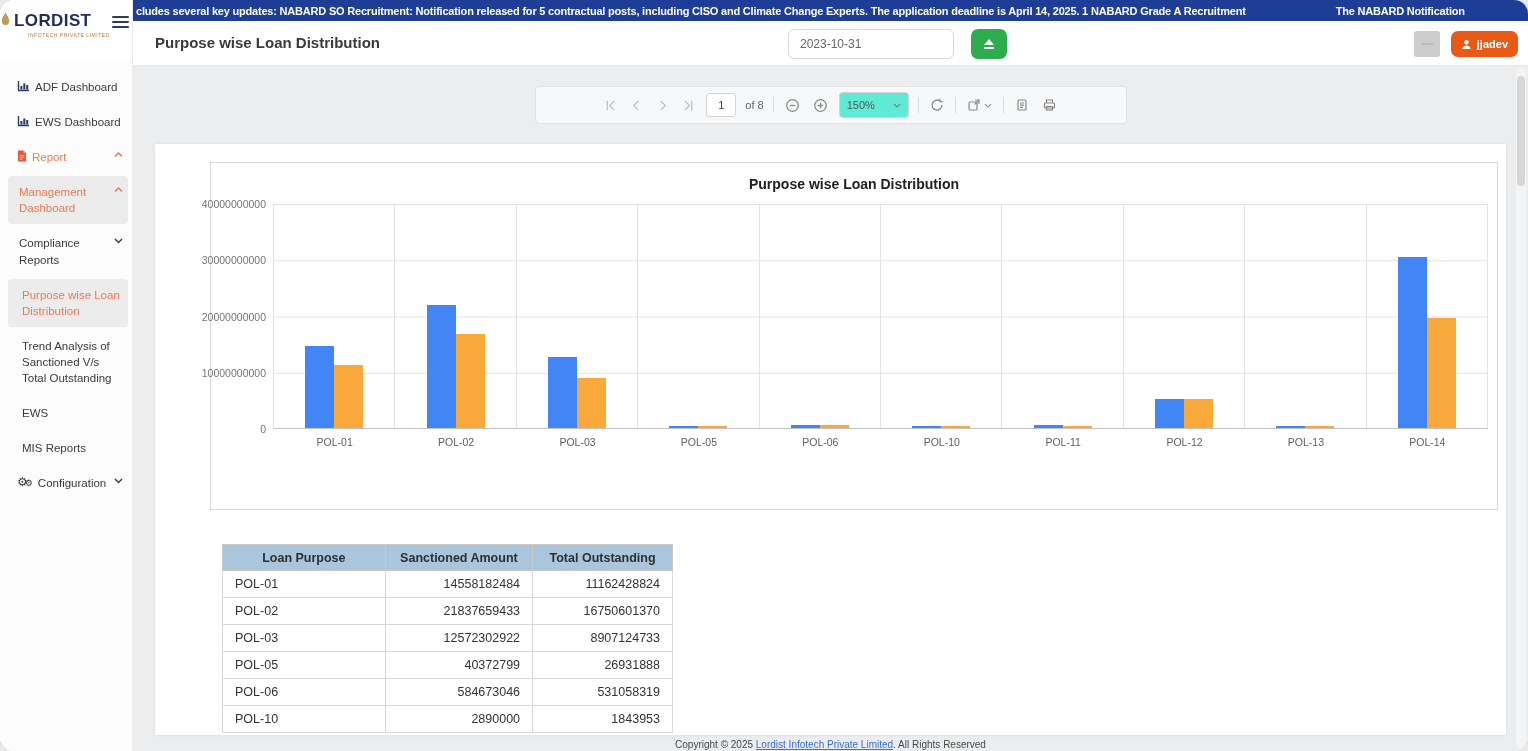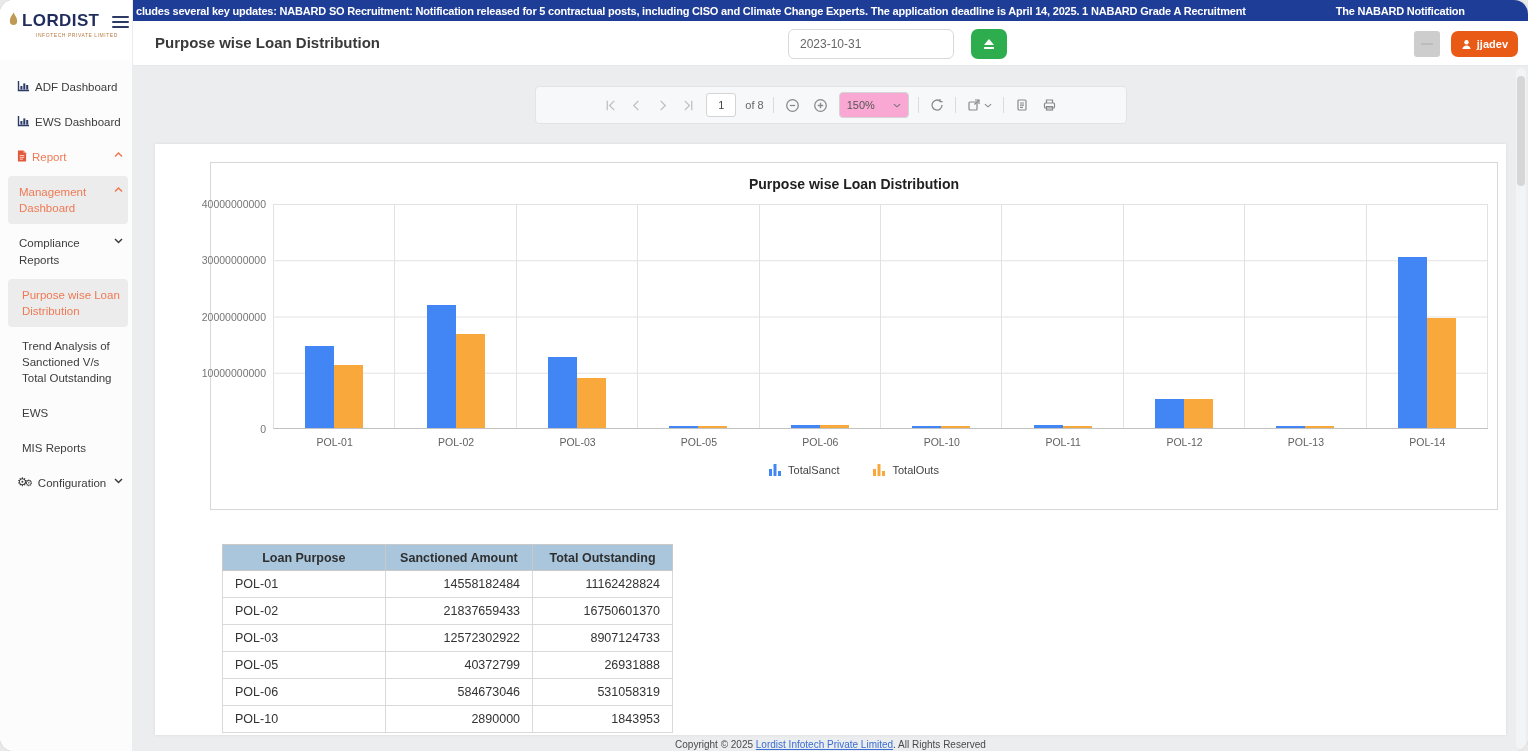--- a/index.html
+++ b/index.html
@@ -8,7 +8,7 @@
 
   
   .sidebar { position:absolute; left:0; top:0; bottom:0; width:133px; background:#fcfcfc; border-right:1px solid #ececec; z-index:5; }
-  .logo-row { position:relative; height:60px; padding:12px 6px 0 8px; background:#fff; }
+  .logo-row { position:relative; height:60px; padding:12px 6px 0 0; background:#fff; }
   .logo { display:flex; align-items:flex-start; gap:3px; }
   .brand-name { font-size:17px; font-weight:800; color:#1f2c5c; letter-spacing:0.4px; line-height:1; }
   .brand-tagline { font-size:5px; color:#b77c44; letter-spacing:0.55px; margin-top:2px; margin-left:14px; }

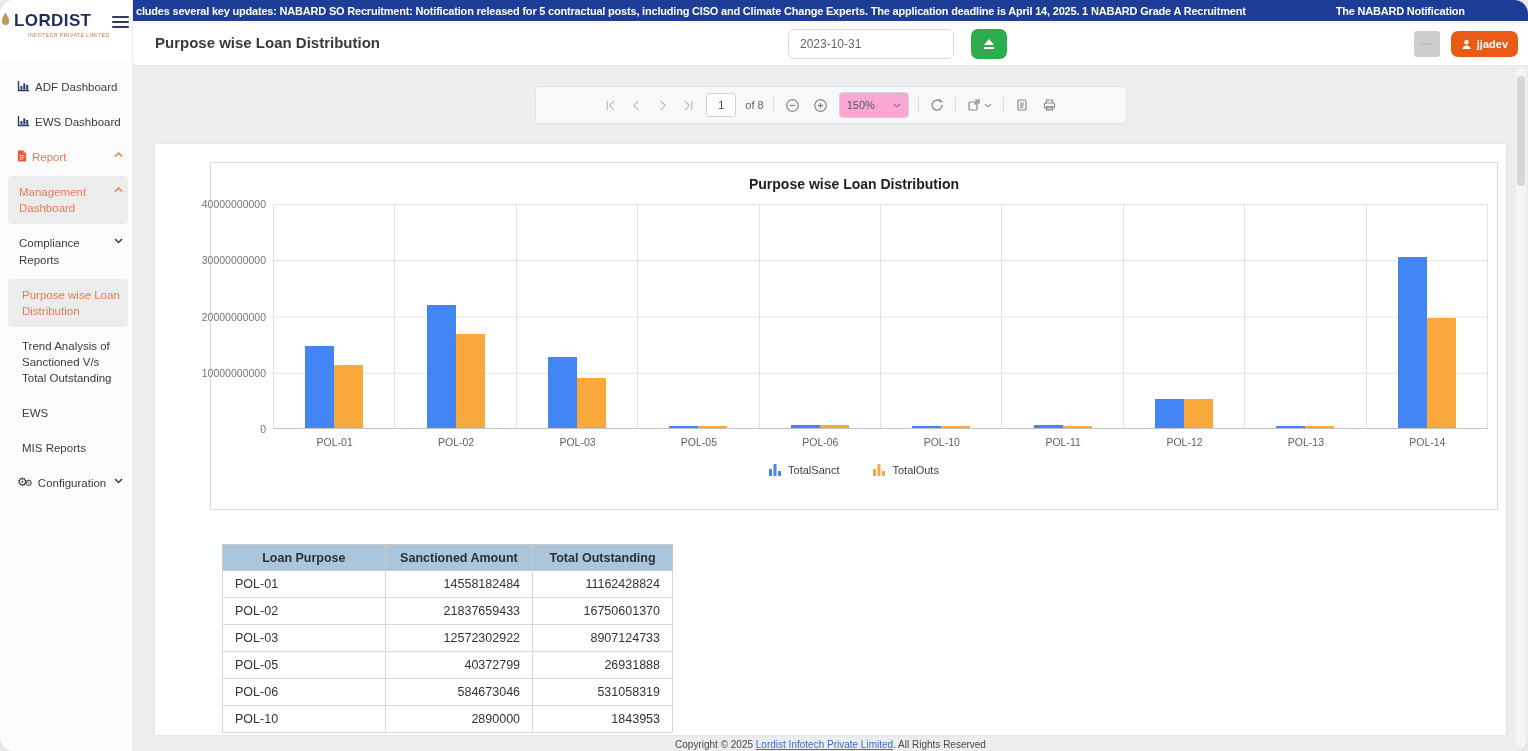--- a/index.html
+++ b/index.html
@@ -46,7 +46,7 @@
   .tb-sep { width:1px; height:16px; background:#dcdcdc; }
   .page-box { width:30px; height:24px; border:1px solid #d4d4d4; border-radius:3px; background:#fff; text-align:center; font-size:11px; color:#444; font-family:"Liberation Sans",sans-serif; }
   .of-label { font-size:11px; color:#666; }
-  .zoom-box { width:70px; height:26px; border:1px solid #d4d4d4; border-radius:4px; background:#f9a8d4; display:flex; align-items:center; justify-content:space-between; padding:0 7px; font-size:11px; color:#555; cursor:pointer; }
+  .zoom-box { width:70px; height:26px; border:1px solid #d4d4d4; border-radius:4px; background:#5eead4; display:flex; align-items:center; justify-content:space-between; padding:0 7px; font-size:11px; color:#555; cursor:pointer; }
 
   
   .doc { position:absolute; left:22px; right:22px; top:78px; bottom:16px; background:#fff; box-shadow:0 0 3px rgba(0,0,0,0.08); }

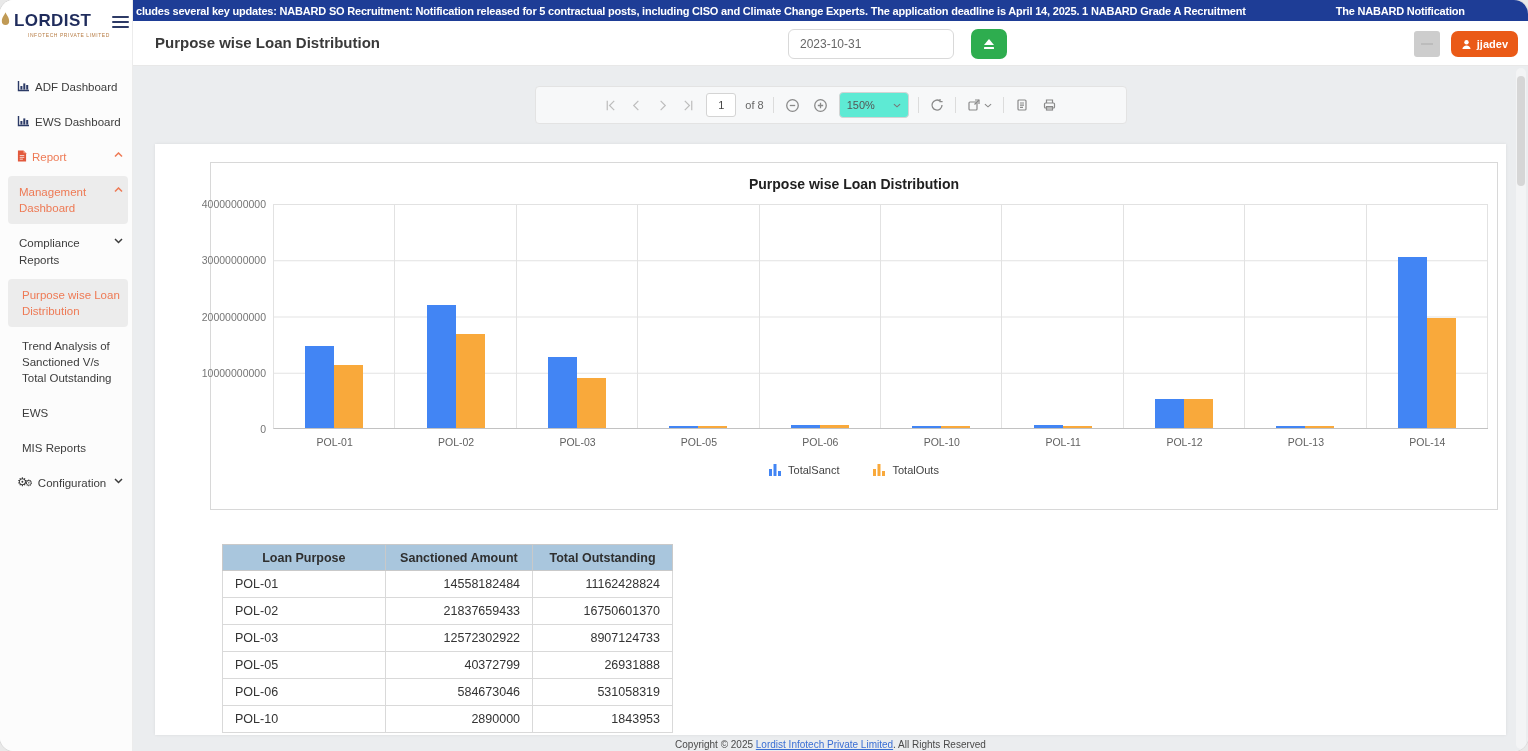--- a/index.html
+++ b/index.html
@@ -364,28 +364,6 @@
               <div>POL-13</div>
               <div>POL-14</div>
             </div>
-          <div class="legend" id="legend">
-              <div class="legend-item">
-                <span>
-                  <svg width="13" height="13" viewBox="0 0 13 13" fill="#4285F4">
-                    <rect x="0" y="6" width="3" height="7"></rect>
-                    <rect x="4.5" y="1" width="3" height="12"></rect>
-                    <rect x="9" y="8" width="3" height="5"></rect>
-                  </svg>
-                </span>
-                <span>TotalSanct</span>
-              </div>
-              <div class="legend-item">
-                <span>
-                  <svg width="13" height="13" viewBox="0 0 13 13" fill="#F9A93B">
-                    <rect x="0" y="6" width="3" height="7"></rect>
-                    <rect x="4.5" y="1" width="3" height="12"></rect>
-                    <rect x="9" y="8" width="3" height="5"></rect>
-                  </svg>
-                </span>
-                <span>TotalOuts</span>
-              </div>
-            </div>
         </div>
 
         <table class="data-table">

